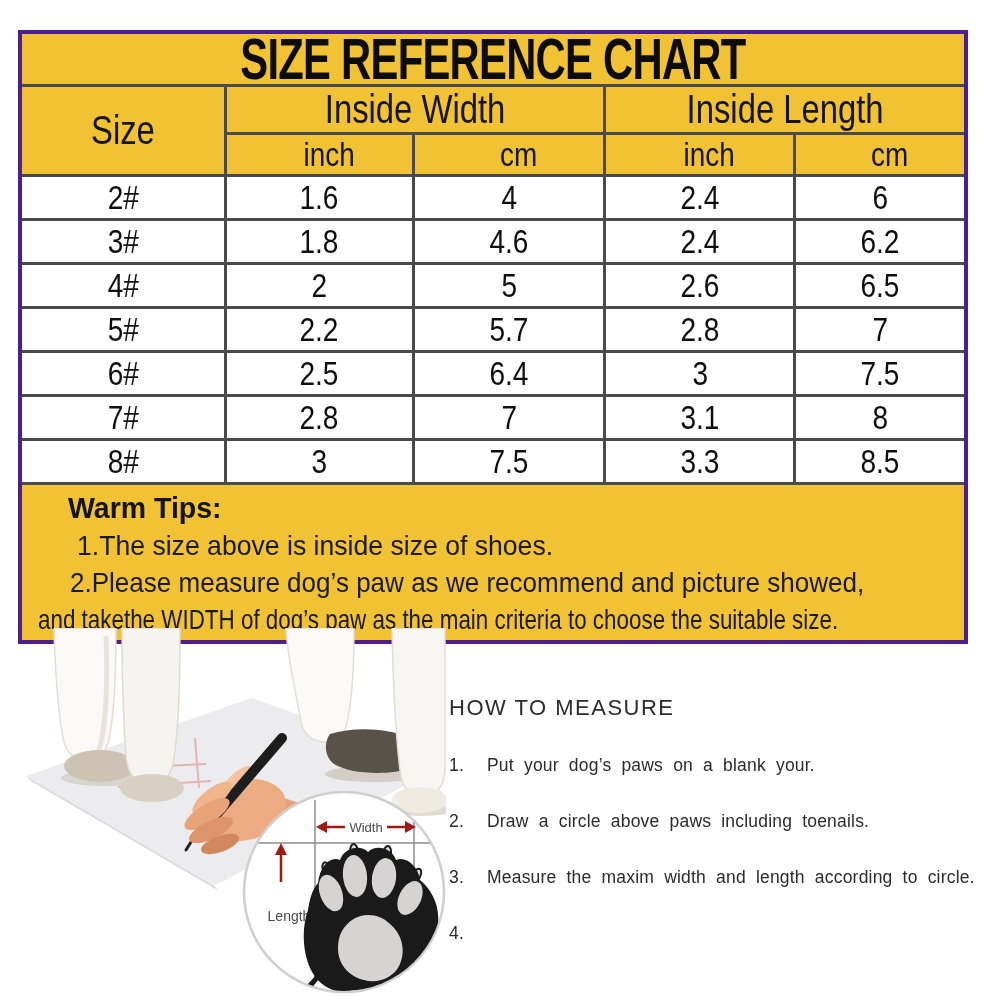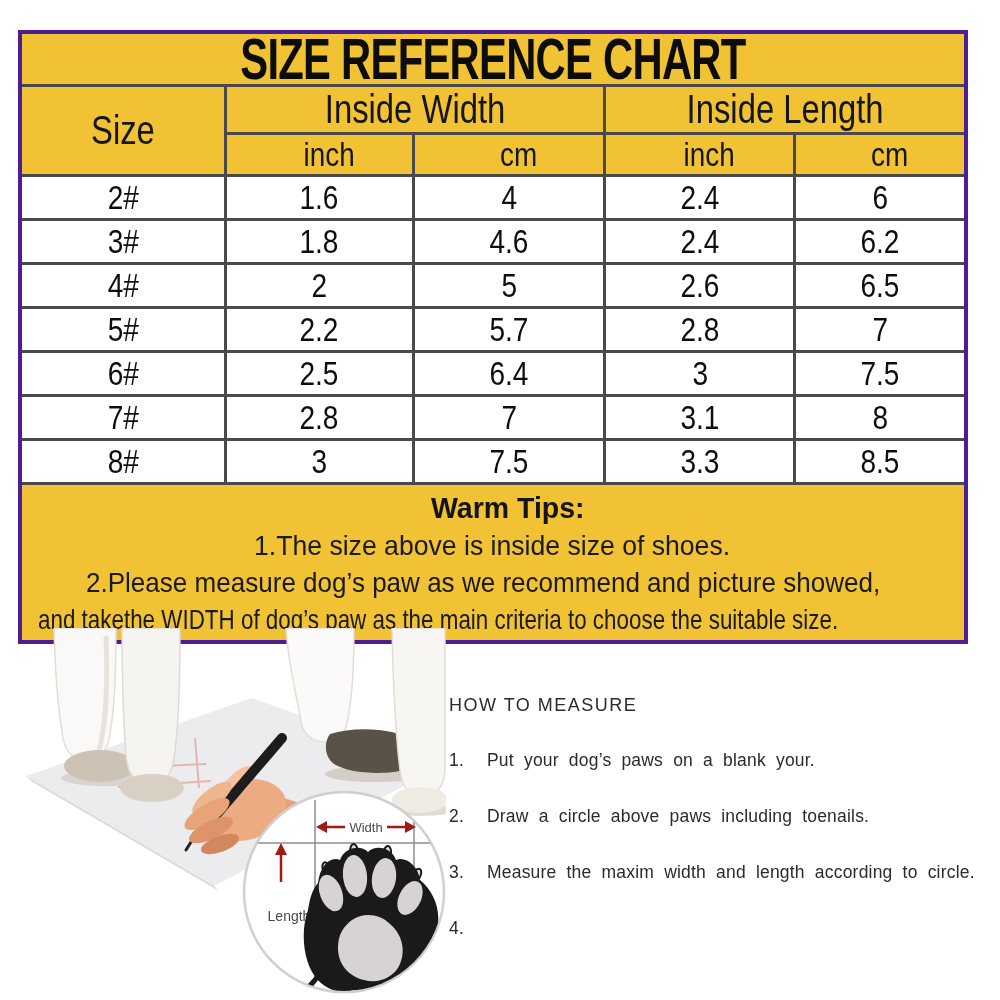--- a/index.html
+++ b/index.html
@@ -35,7 +35,7 @@
     height:134px; background:#F1C233; text-align:left; vertical-align:top;
     padding:6px 8px 0 0;
   }
-  .tip-line { line-height:33px; white-space:nowrap;text-align:center; }
+  .tip-line { line-height:33px; white-space:nowrap; }
   .tips-heading { padding-left:46px; font-weight:bold; }
   .tips-heading span { display:inline-block; transform:scaleX(.95); transform-origin:left center; font-size:30px; color:#141414; }
   .tl1 { padding-left:32px; }

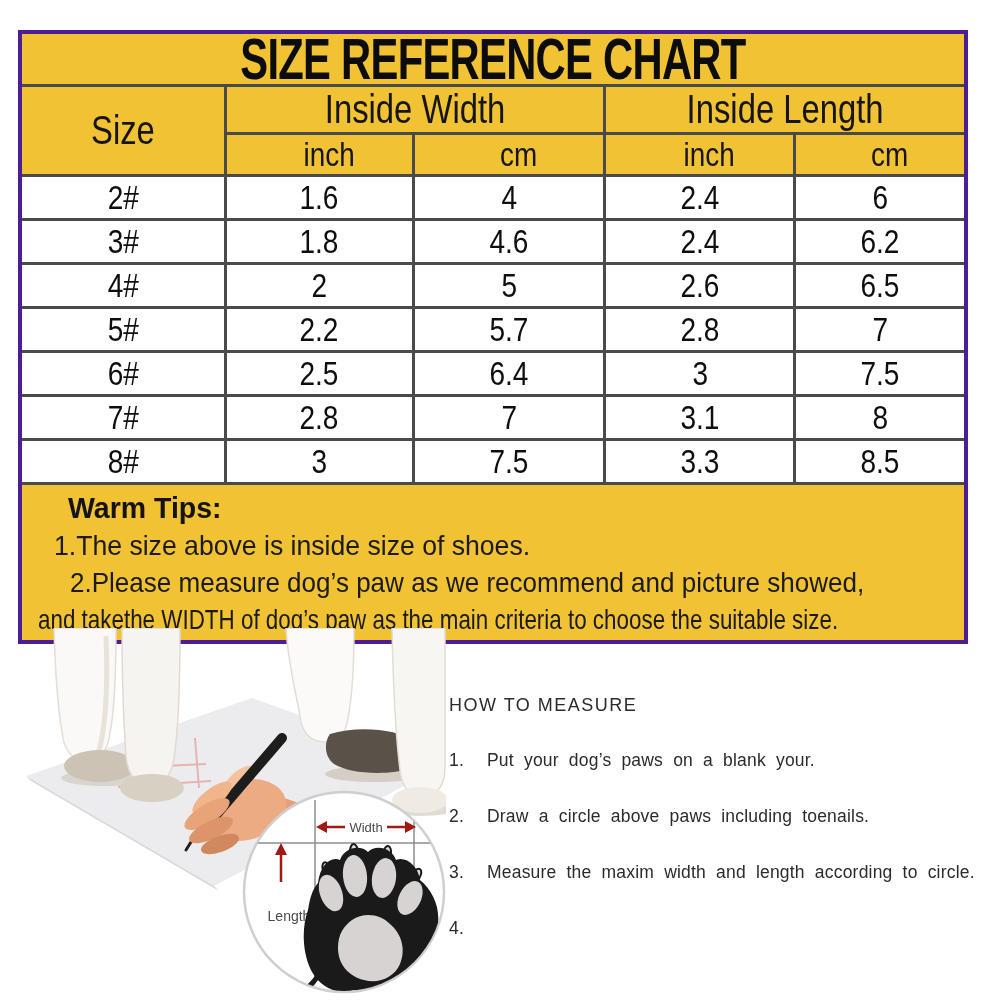--- a/index.html
+++ b/index.html
@@ -38,7 +38,7 @@
   .tip-line { line-height:33px; white-space:nowrap; }
   .tips-heading { padding-left:46px; font-weight:bold; }
   .tips-heading span { display:inline-block; transform:scaleX(.95); transform-origin:left center; font-size:30px; color:#141414; }
-  .tl1 { padding-left:32px; }
+  .tl1 { padding-left:24px;margin-left:31px; }
   .tl2 { padding-left:24px;margin-left:24px; }
   .tl3 { padding-left:16px; }
   .tip-line .t { display:inline-block; transform-origin:left center; font-size:28px; color:#1a1a1a; }

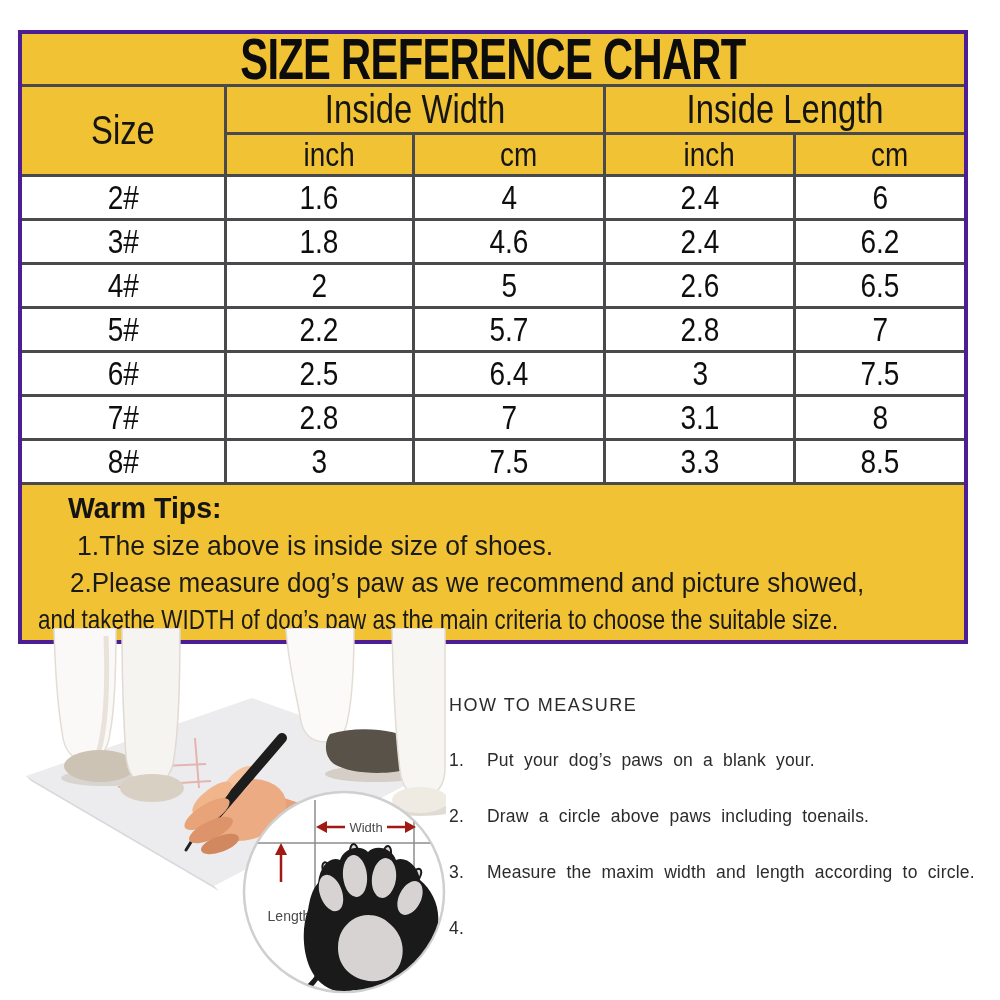--- a/index.html
+++ b/index.html
@@ -48,7 +48,7 @@
 
   
   .howto { position:absolute; left:449px; top:695px; width:548px; color:#2b2b2b; }
-  .howto-heading { font-size:18px; letter-spacing:1.5px; white-space:nowrap; }
+  .howto-heading { font-size:22px; letter-spacing:1.5px; white-space:nowrap; }
   .steps { margin-top:34px; }
   .step { display:flex; margin-bottom:35px; font-size:17.5px; letter-spacing:.2px; white-space:nowrap; }
   .step .num { flex:0 0 38px; }

